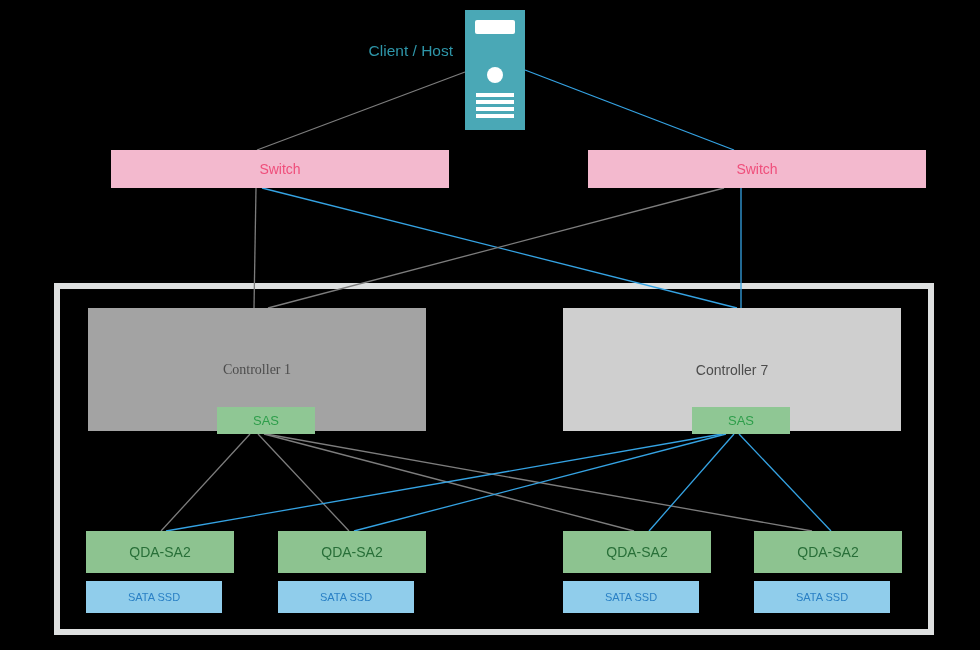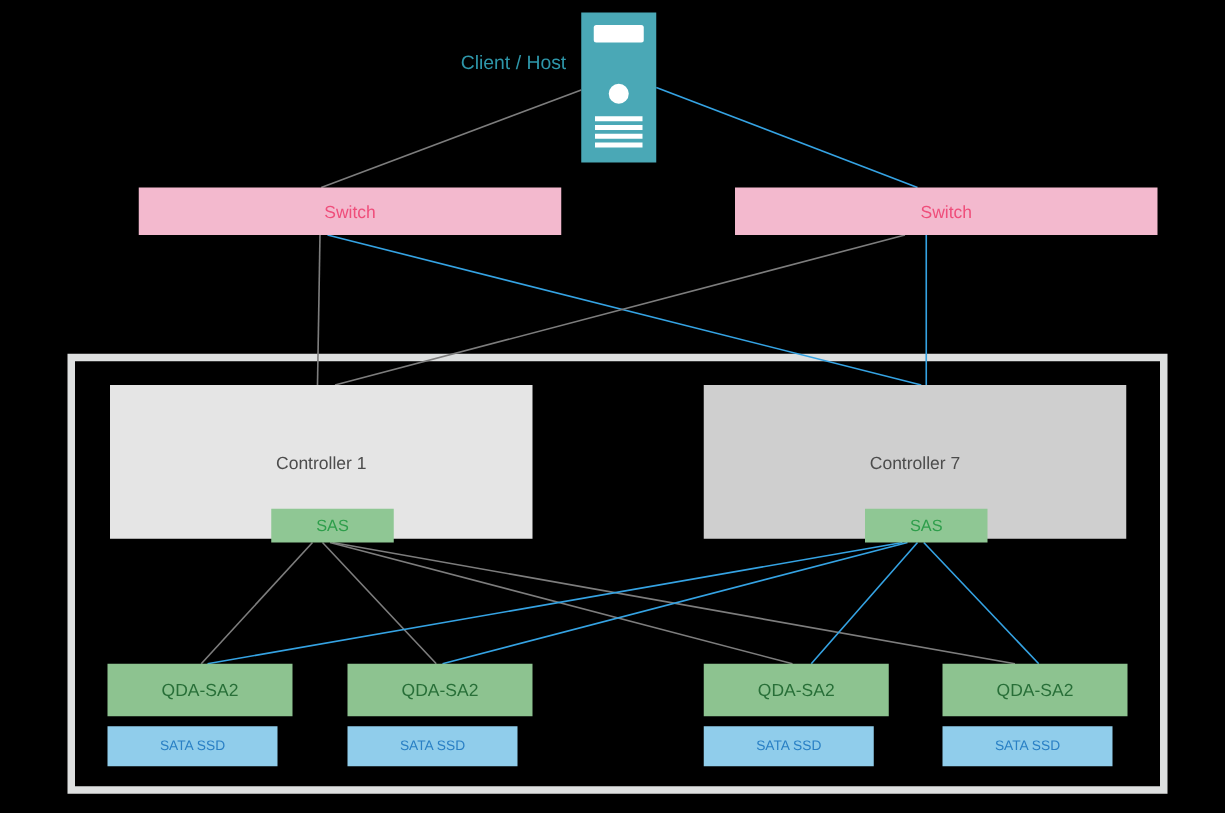--- a/index.html
+++ b/index.html
@@ -120,7 +120,7 @@
 
   <div class="enclosure" style="border-color: rgb(222, 224, 224);"></div>
 
-  <div class="box controller-box" style="left: 88px; background: #e5e5e5; color: rgb(76, 76, 76);">
+  <div class="box controller-box" style="left: 88px; background: #a3a3a3; color: rgb(76, 76, 76); font-family: Liberation Serif, serif;">
     <span>Controller 1</span>
   </div>
   <div class="box controller-box" style="left: 563px; background: rgb(207, 207, 207); color: rgb(76, 76, 76);">

